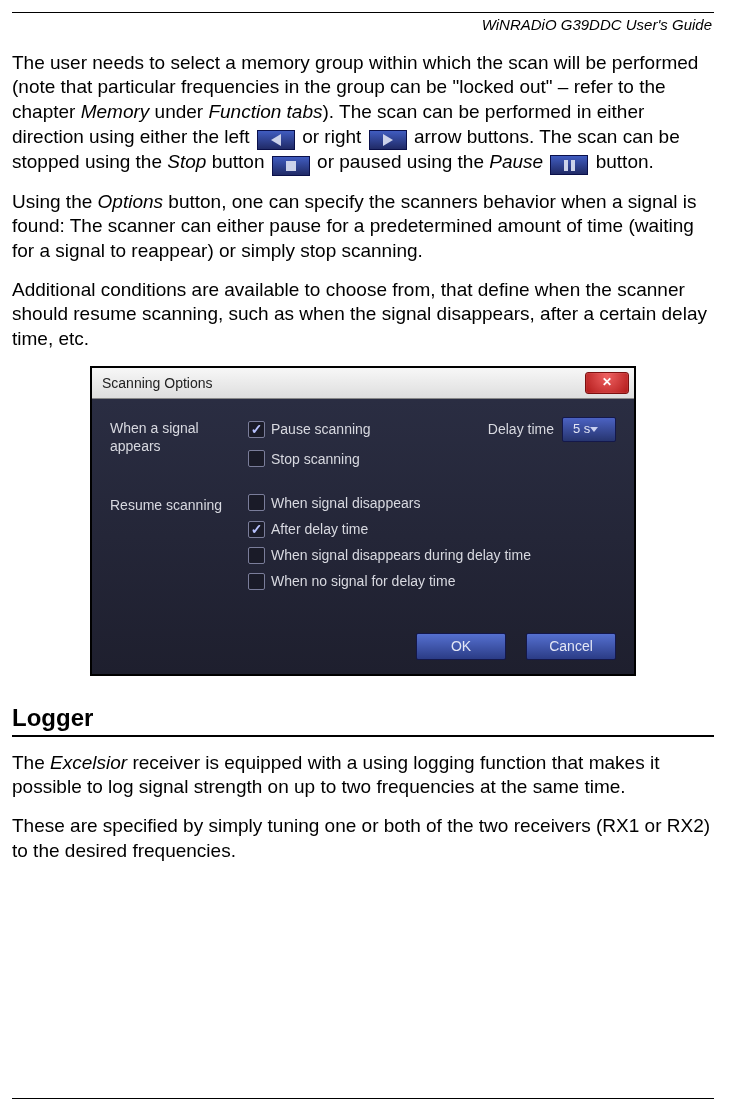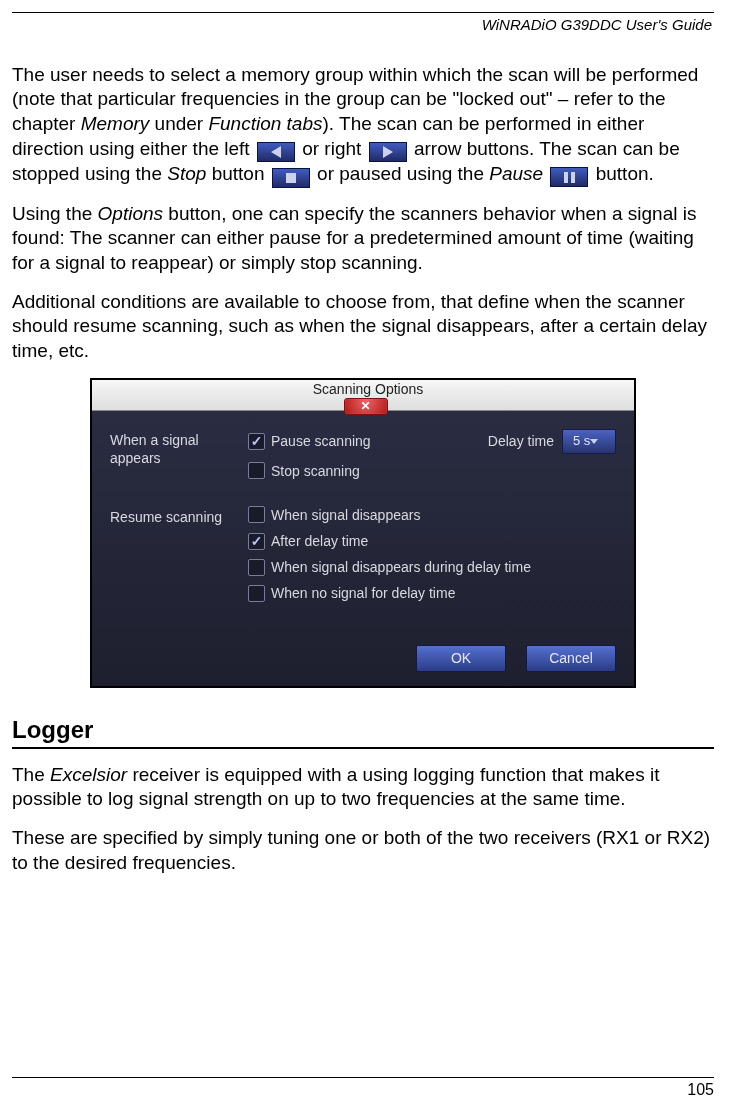--- a/index.html
+++ b/index.html
@@ -26,7 +26,7 @@
     text-align: right;
     font-style: italic;
     font-size: 15px;
-    margin-bottom: 28px;
+    margin-bottom: 16px;
     padding-right: 2px;
   }
   p { margin: 0 0 14px 0; }

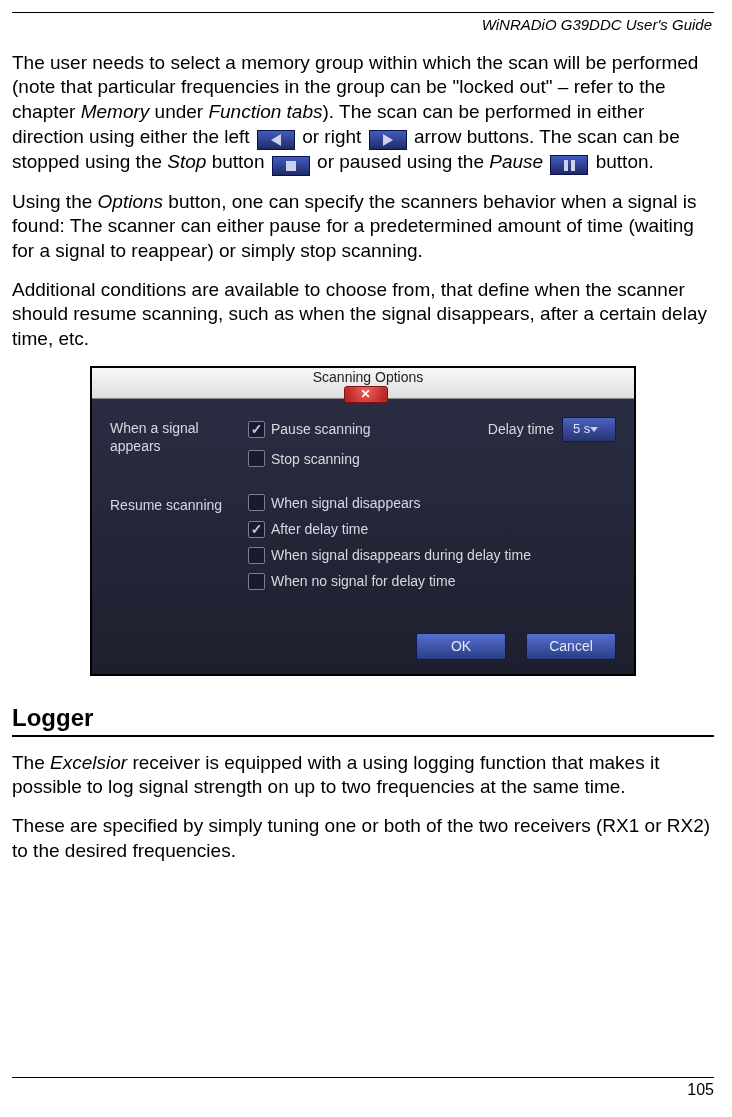--- a/index.html
+++ b/index.html
@@ -78,7 +78,6 @@
     justify-content:space-between;
     padding:0 0 0 10px;
     border-bottom:1px solid #888;
-    flex-direction:column;
   }
   .dlg-titlebar-text{
     font-size:14px;

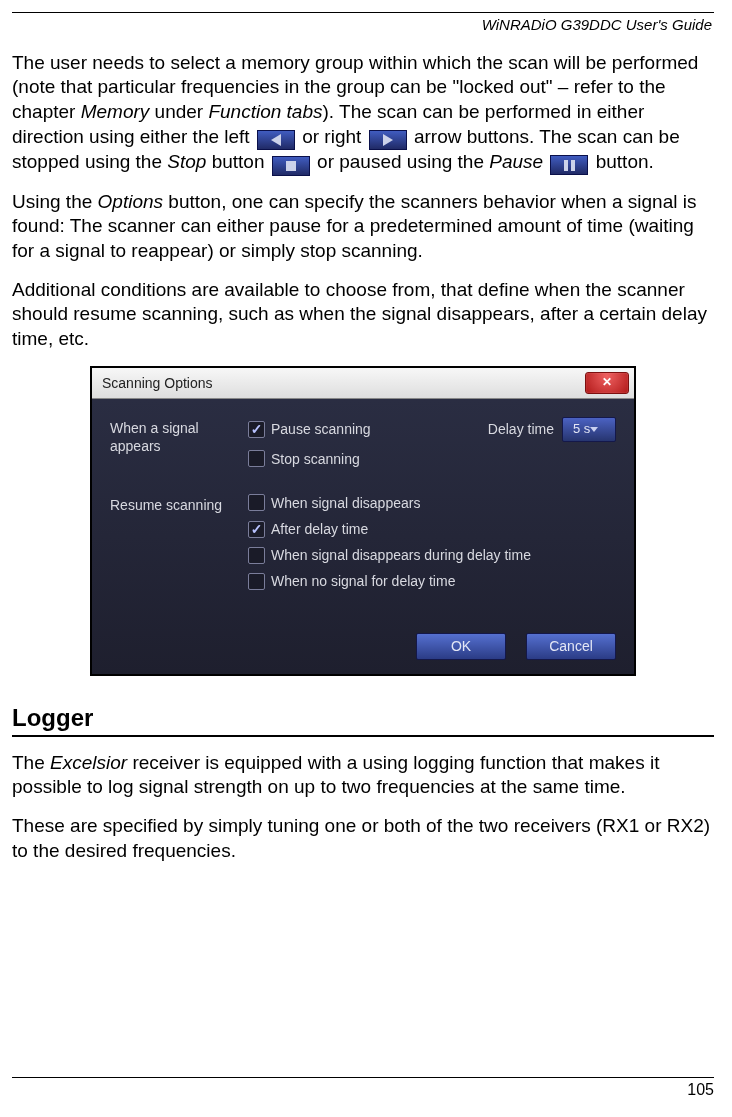--- a/index.html
+++ b/index.html
@@ -245,7 +245,6 @@
 
   <div class="footer">
     <div class="footer-line"></div>
-    <div class="pagenum">105</div>
   </div>
 </div>
 

